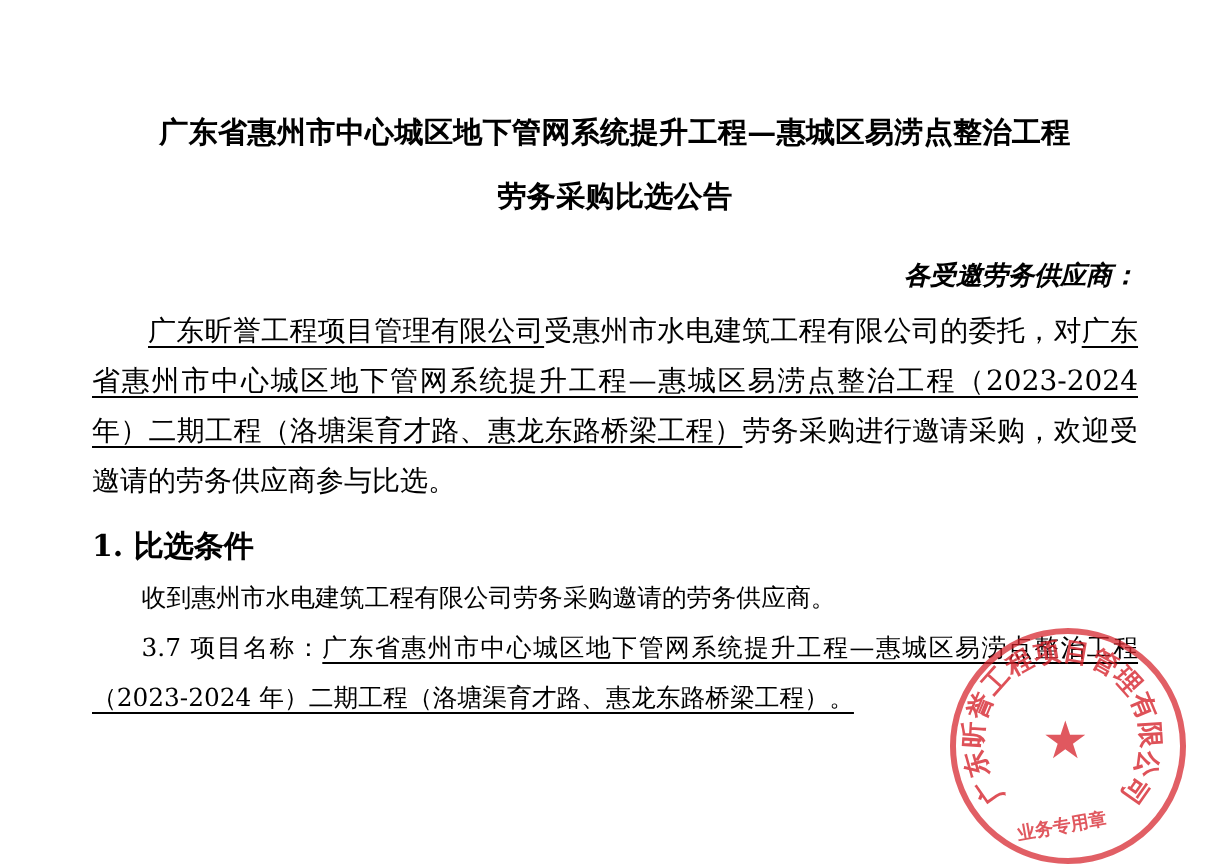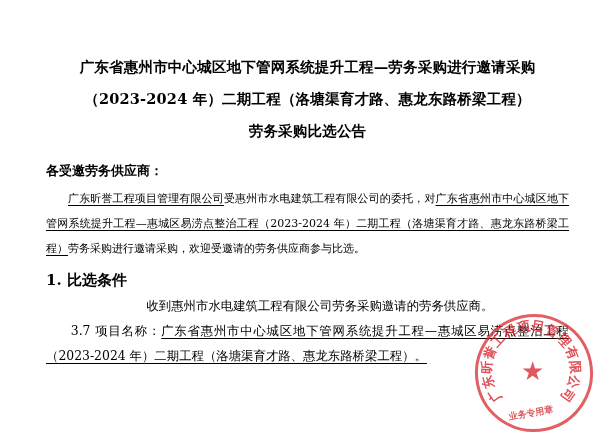--- a/index.html
+++ b/index.html
@@ -144,7 +144,7 @@
 <div class="page">
 
   <div class="title-block">
-    <span class="title-line">广东省惠州市中心城区地下管网系统提升工程—劳务采购进行邀请采购</span>
+    <span class="title-line">广东省惠州市中心城区地下管网系统提升工程—惠城区易涝点整治工程</span>
     <span class="title-line sub">（2023-2024 年）二期工程（洛塘渠育才路、惠龙东路桥梁工程）</span>
     <span class="title-line sub">劳务采购比选公告</span>
   </div>

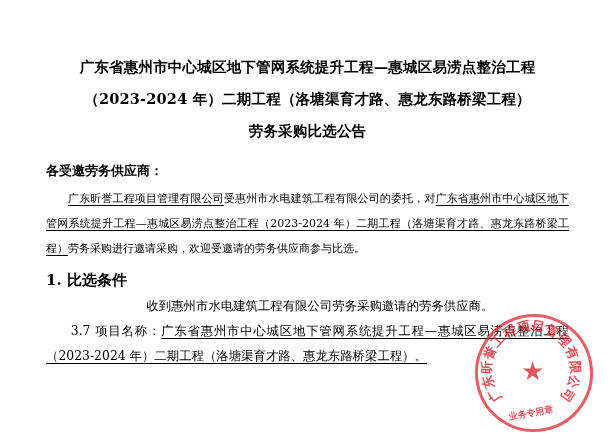--- a/index.html
+++ b/index.html
@@ -145,7 +145,6 @@
 
   <div class="title-block">
     <span class="title-line">广东省惠州市中心城区地下管网系统提升工程—惠城区易涝点整治工程</span>
-    <span class="title-line sub">（2023-2024 年）二期工程（洛塘渠育才路、惠龙东路桥梁工程）</span>
     <span class="title-line sub">劳务采购比选公告</span>
   </div>
 

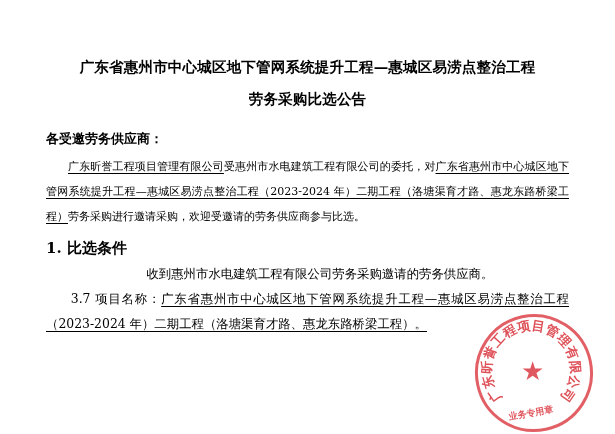--- a/index.html
+++ b/index.html
@@ -41,7 +41,8 @@
     font-weight: bold;
     font-size: 13px;
     line-height: 22px;
-    text-align: left;
+    text-align: right;
+    font-style: italic;
   }
   .para {
     font-size: 11px;

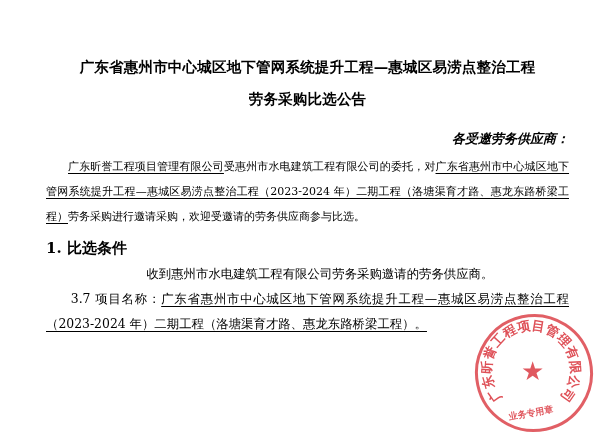--- a/index.html
+++ b/index.html
@@ -45,7 +45,7 @@
     font-style: italic;
   }
   .para {
-    font-size: 11px;
+    font-size: 14px;
     line-height: 25px;
     text-align: justify;
     text-justify: inter-ideograph;

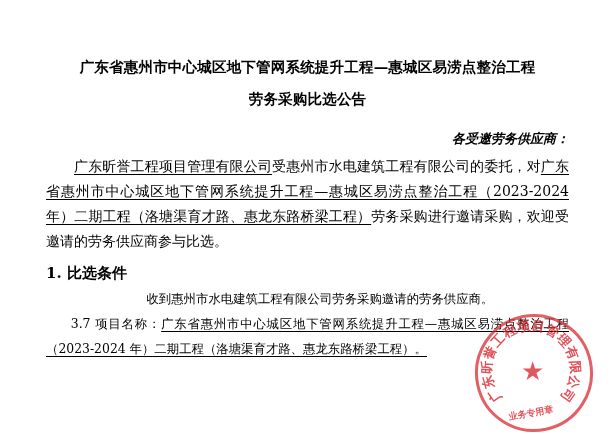--- a/index.html
+++ b/index.html
@@ -68,7 +68,6 @@
     font-size: 12.4px;
     line-height: 25px;
     text-indent: 2em;
-    text-align: center;
   }
   .sub-item {
     font-size: 12.4px;

